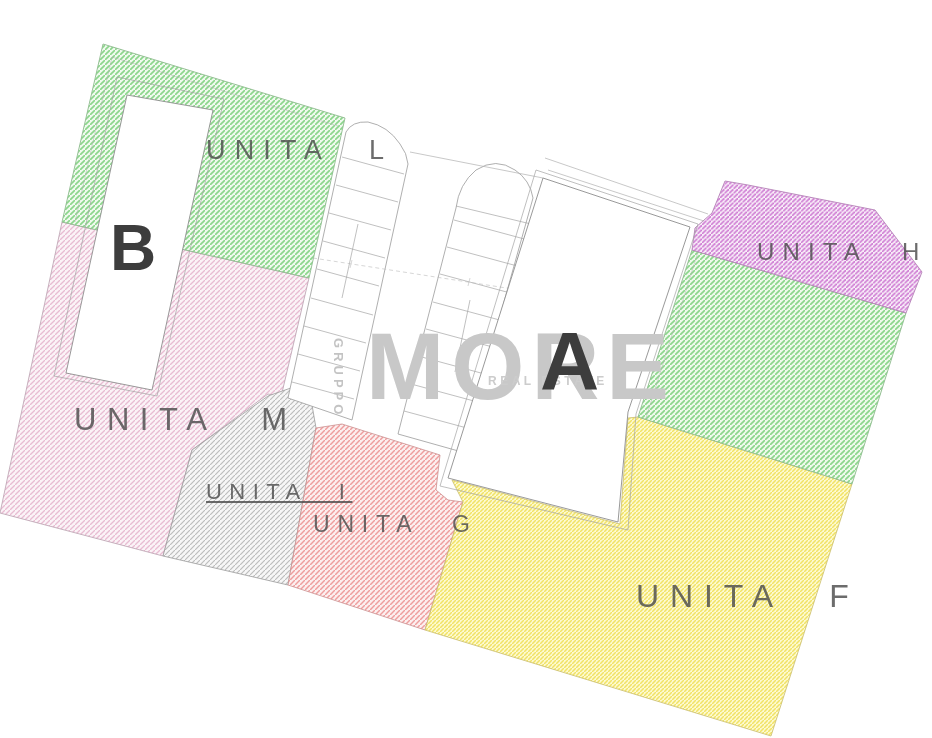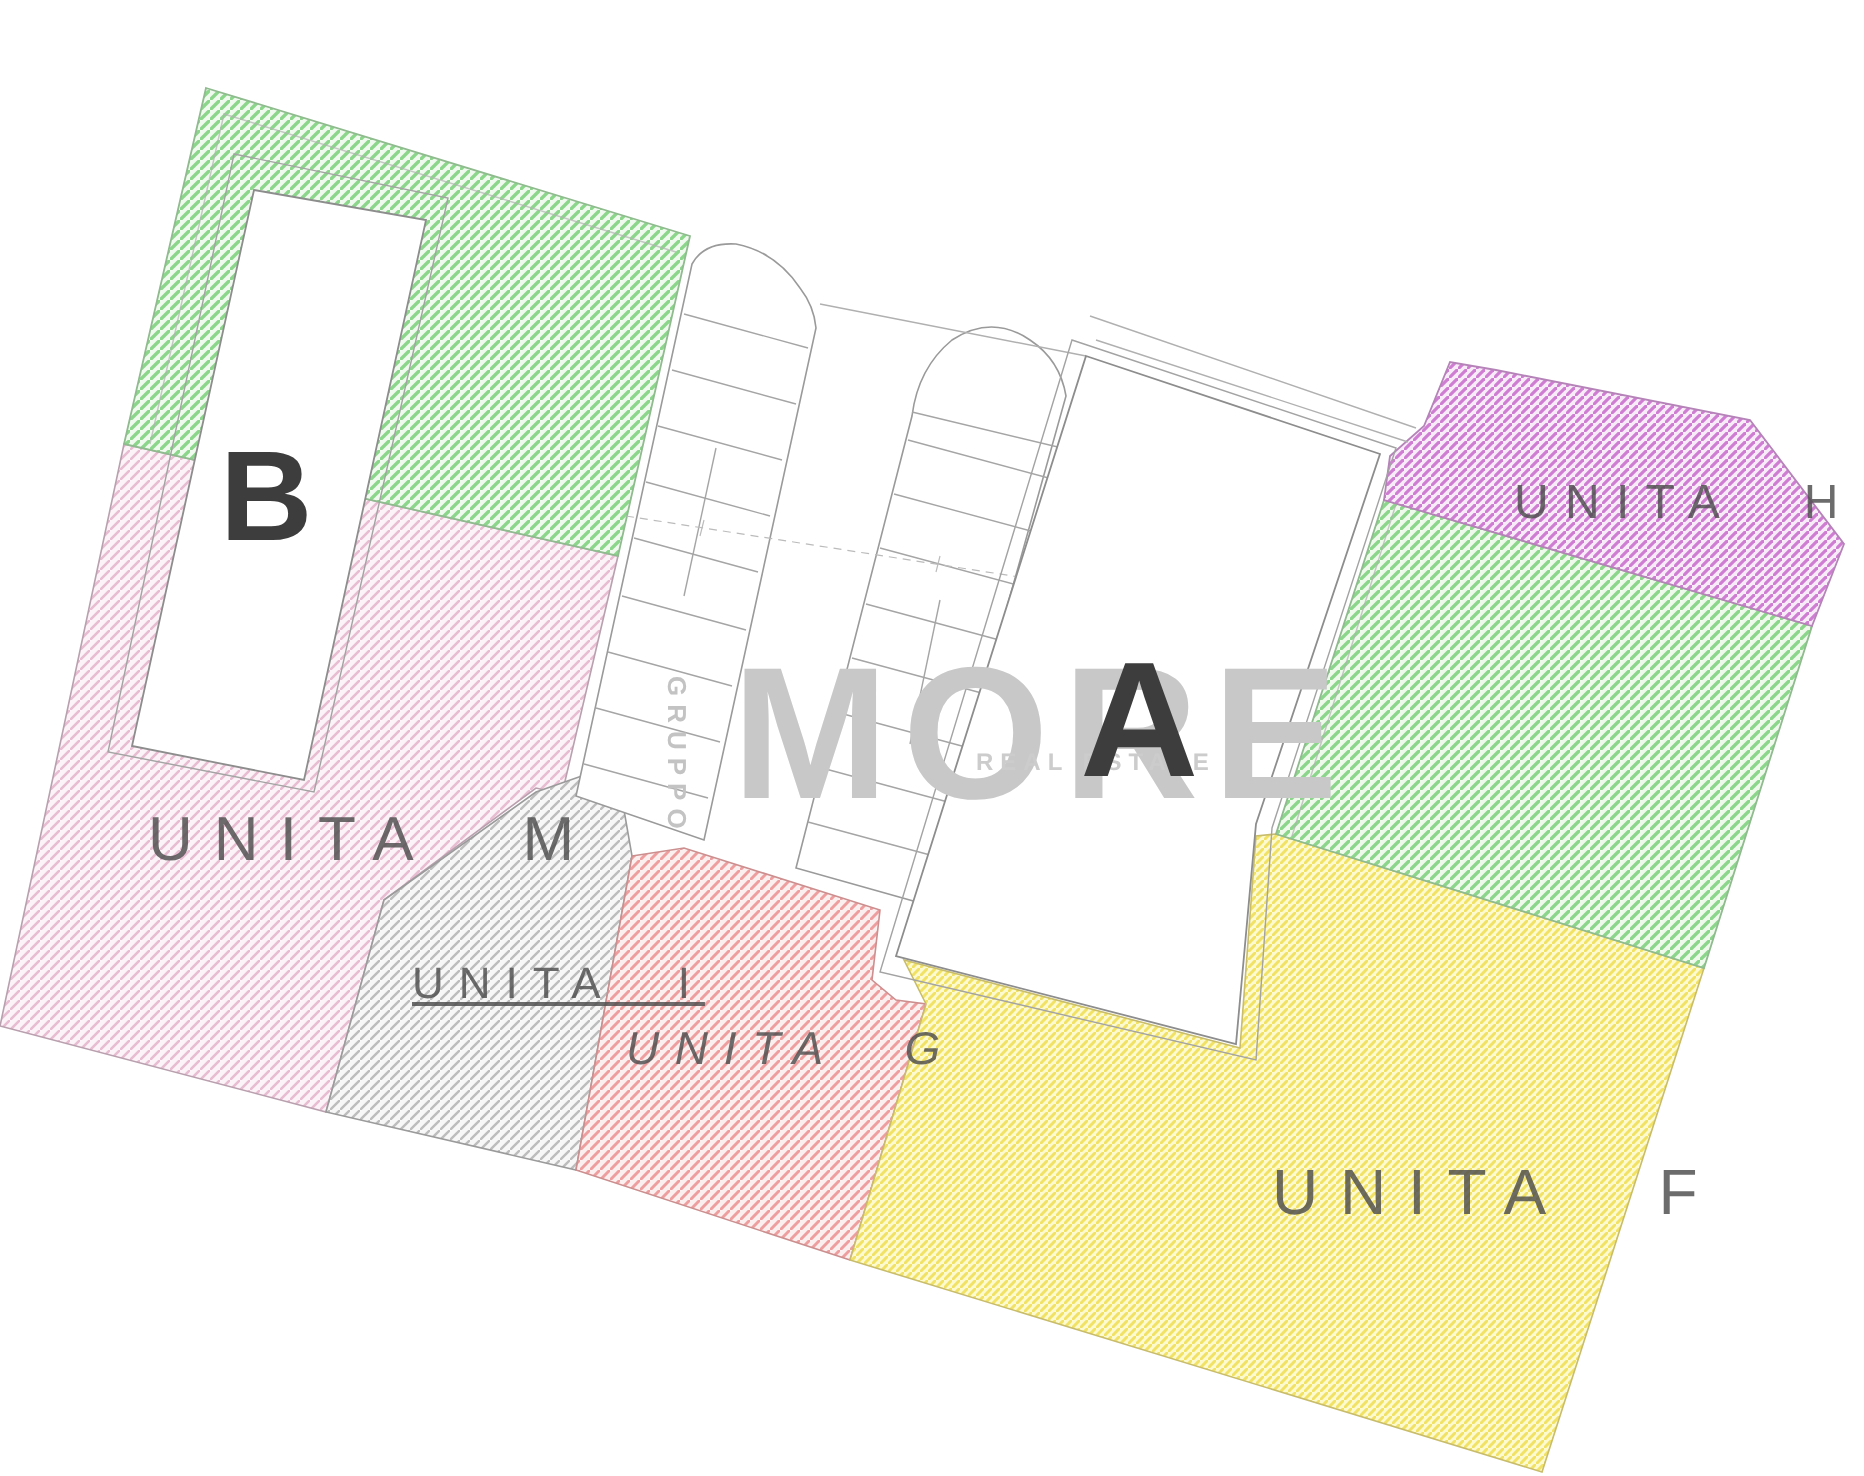--- a/index.html
+++ b/index.html
@@ -120,6 +120,7 @@
   <div class="big-letter" style="left:110px;top:216px;font-size:64px;">B</div>
   <div class="big-letter" style="left:540px;top:320px;font-size:82px;">A</div>
 
+  <div class="lbl" style="left:206px;top:137px;font-size:27px;">UNITA L</div>
   <div class="lbl" style="left:74px;top:404px;font-size:31px;">UNITA M</div>
   <div class="lbl" style="left:206px;top:481px;font-size:22px;text-decoration:underline;">UNITA I</div>
   <div class="lbl" style="left:313px;top:513px;font-size:23px;font-style:italic;">UNITA G</div>

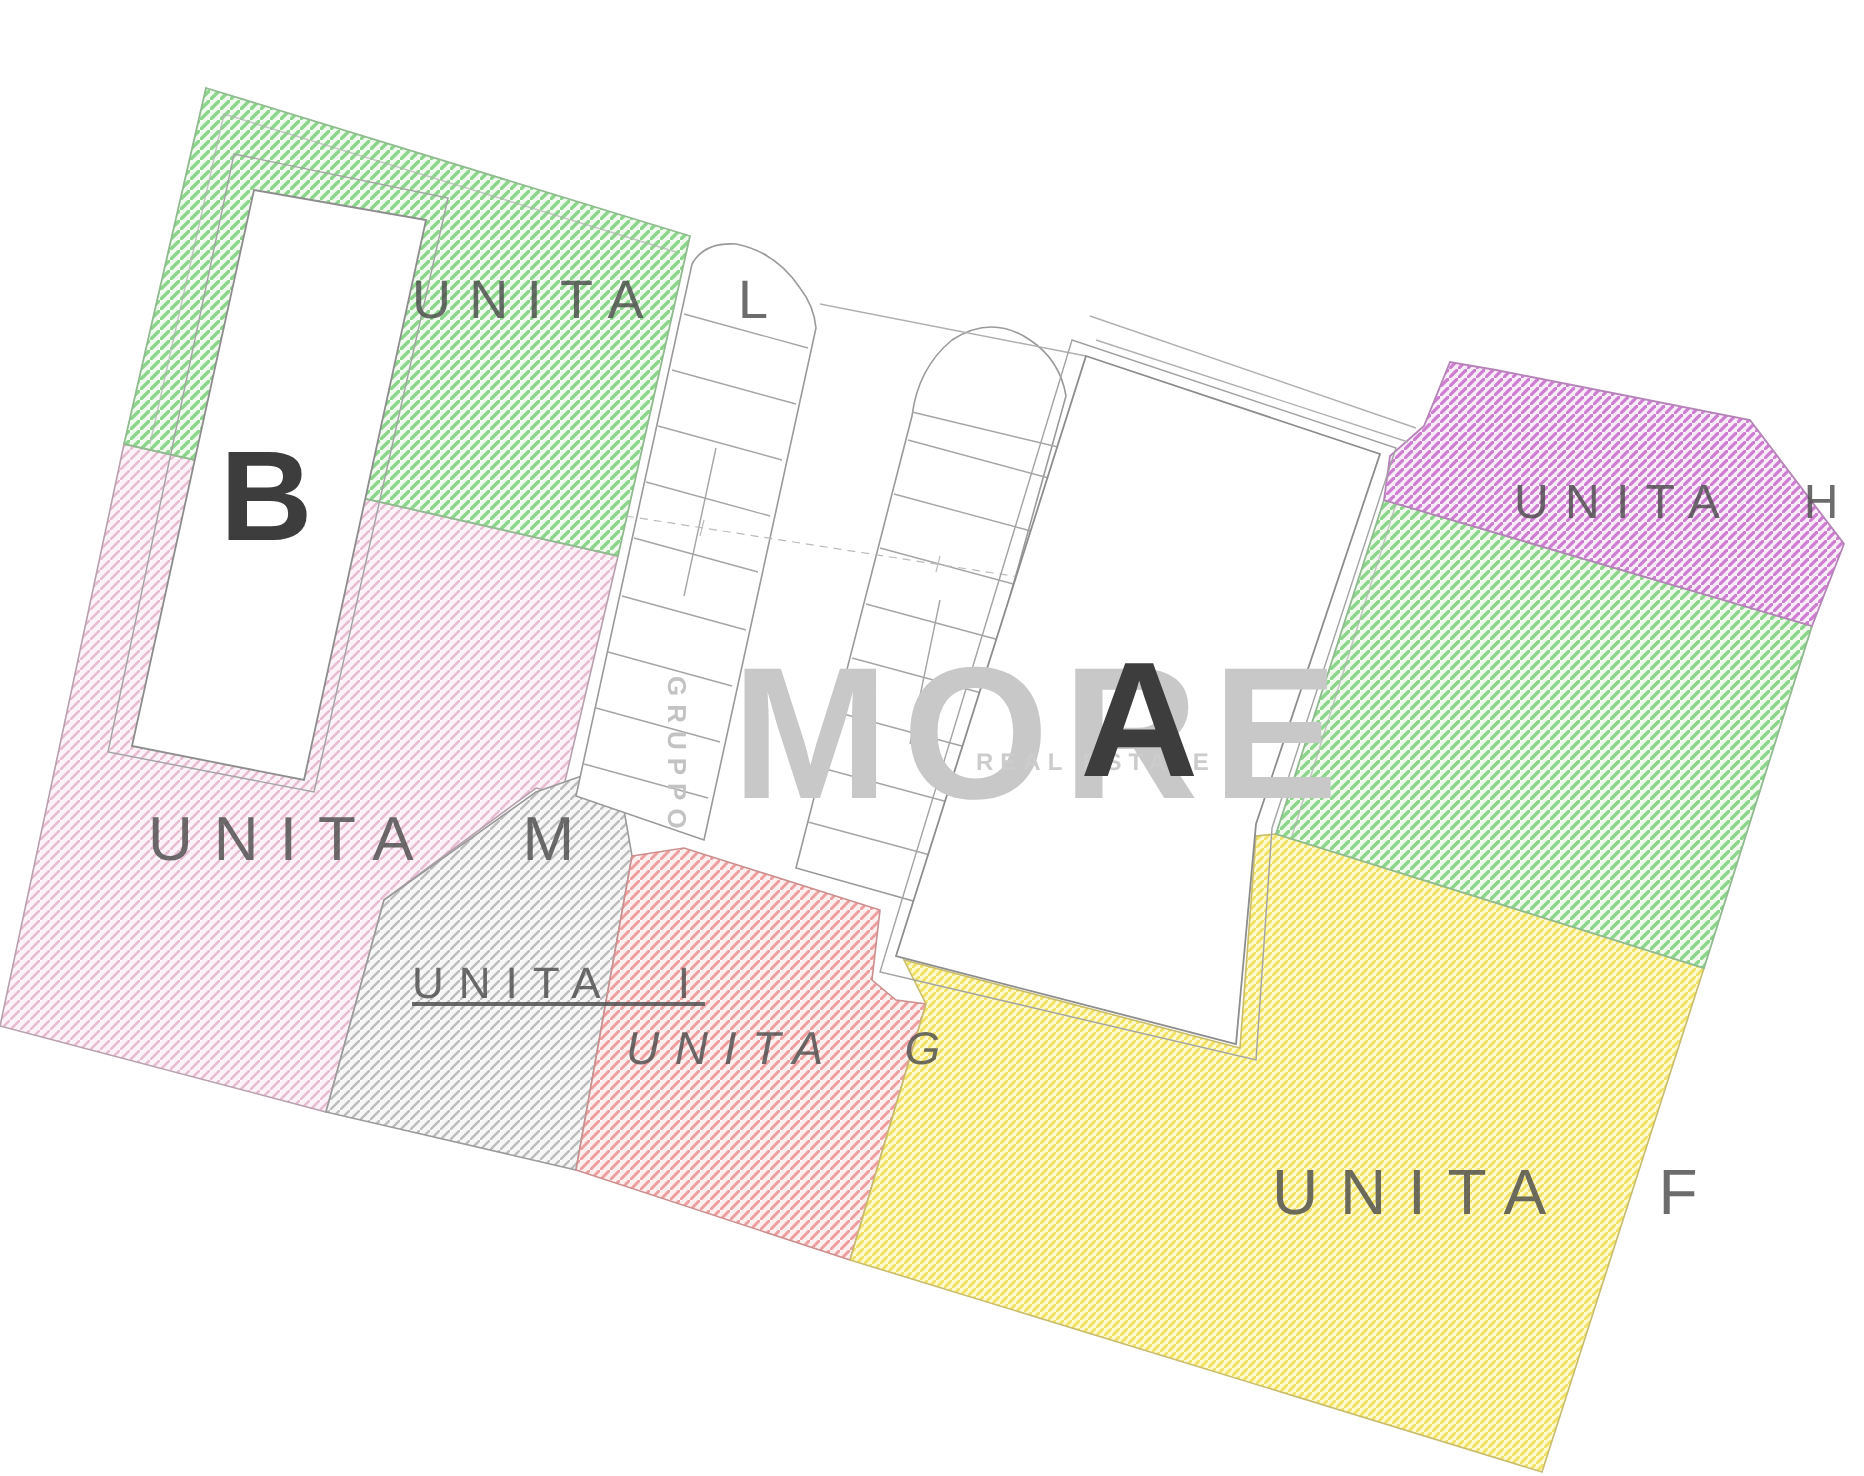--- a/index.html
+++ b/index.html
@@ -123,7 +123,7 @@
   <div class="lbl" style="left:206px;top:137px;font-size:27px;">UNITA L</div>
   <div class="lbl" style="left:74px;top:404px;font-size:31px;">UNITA M</div>
   <div class="lbl" style="left:206px;top:481px;font-size:22px;text-decoration:underline;">UNITA I</div>
-  <div class="lbl" style="left:313px;top:513px;font-size:23px;font-style:italic;">UNITA G</div>
+  <div class="lbl" style="left:313px;top:513px;font-size:23px;">UNITA G</div>
   <div class="lbl" style="left:620px;top:580px;font-size:32px;margin-left:16px;">UNITA F</div>
   <div class="lbl" style="left:757px;top:220px;font-size:24px;margin-top:20px;">UNITA H</div>
 

